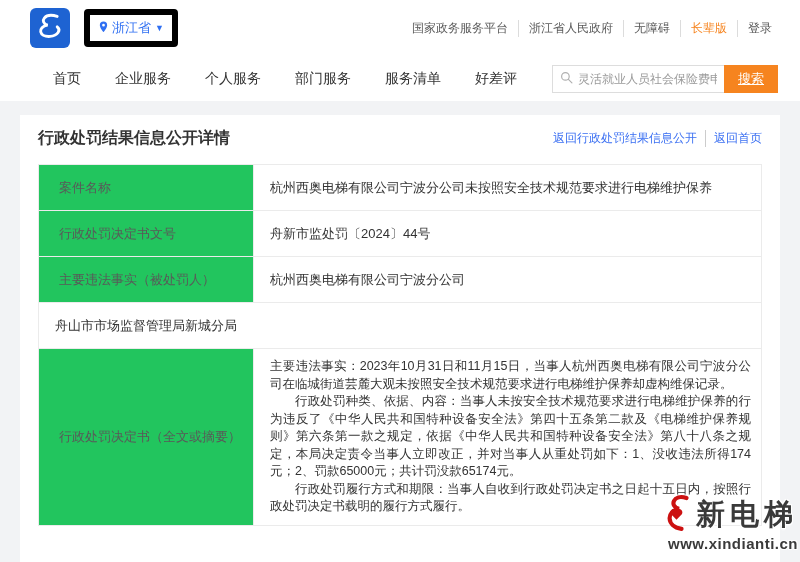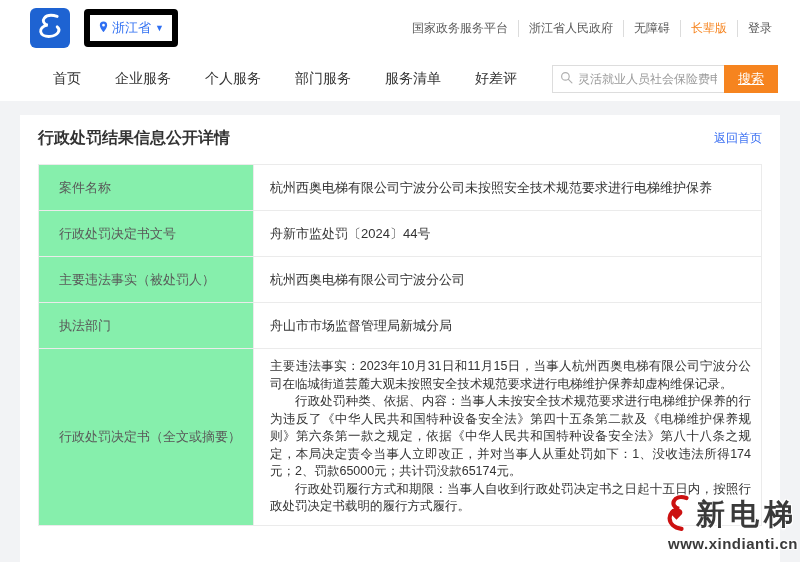--- a/index.html
+++ b/index.html
@@ -140,6 +140,7 @@
     <div class="card-head">
       <div class="page-title">行政处罚结果信息公开详情</div>
       <div class="head-links">
+        <span class="hlink">返回行政处罚结果信息公开</span>
         <span class="hlink">返回首页</span>
       </div>
     </div>

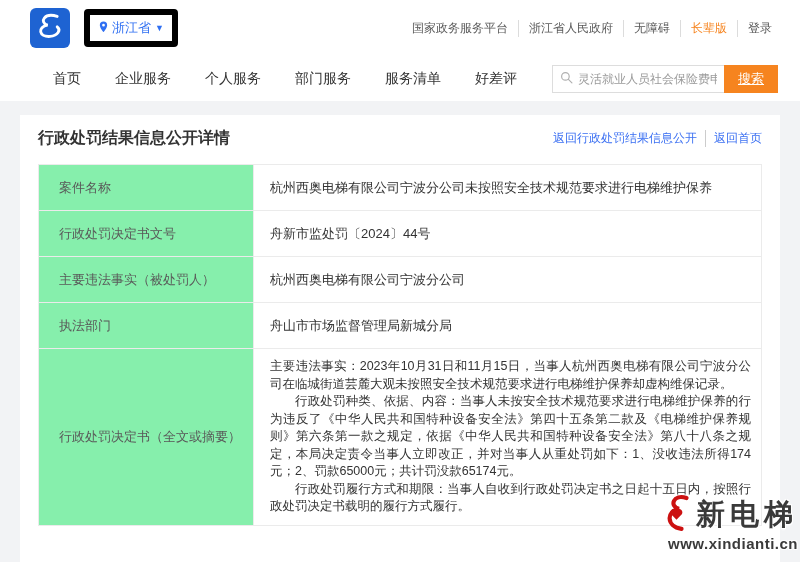--- a/index.html
+++ b/index.html
@@ -62,7 +62,7 @@
   .d-row { display: flex; border-bottom: 1px solid #ebebeb; min-height: 46px; }
   .d-row:last-child { border-bottom: none; }
   .d-label {
-    flex: 0 0 215px; background: #86efac; color: #595959; font-size: 13px;
+    flex: 0 0 215px; background: #22c55e; color: #595959; font-size: 13px;
     display: flex; align-items: center; padding-left: 20px; padding-right: 8px;
     border-right: 1px solid #ebebeb;
   }

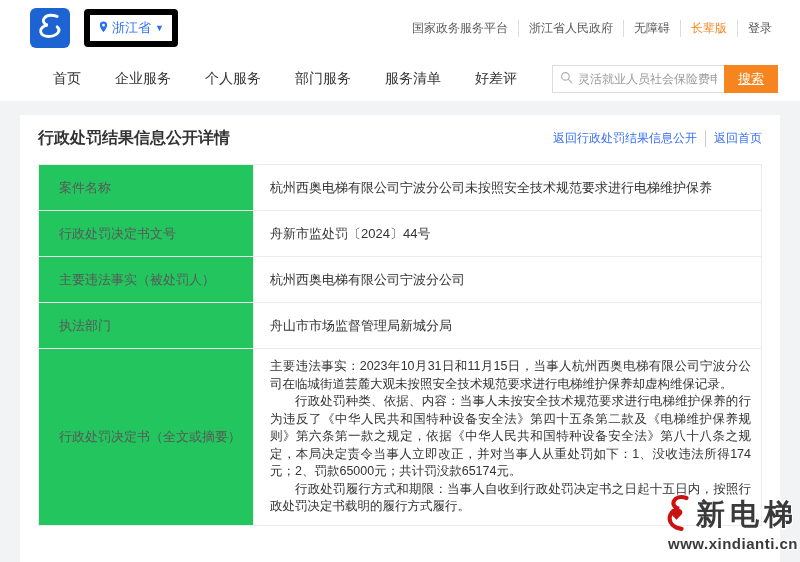--- a/index.html
+++ b/index.html
@@ -159,7 +159,6 @@
         <div class="d-value">杭州西奥电梯有限公司宁波分公司</div>
       </div>
       <div class="d-row">
-        <div class="d-label">执法部门</div>
         <div class="d-value">舟山市市场监督管理局新城分局</div>
       </div>
       <div class="d-row">

